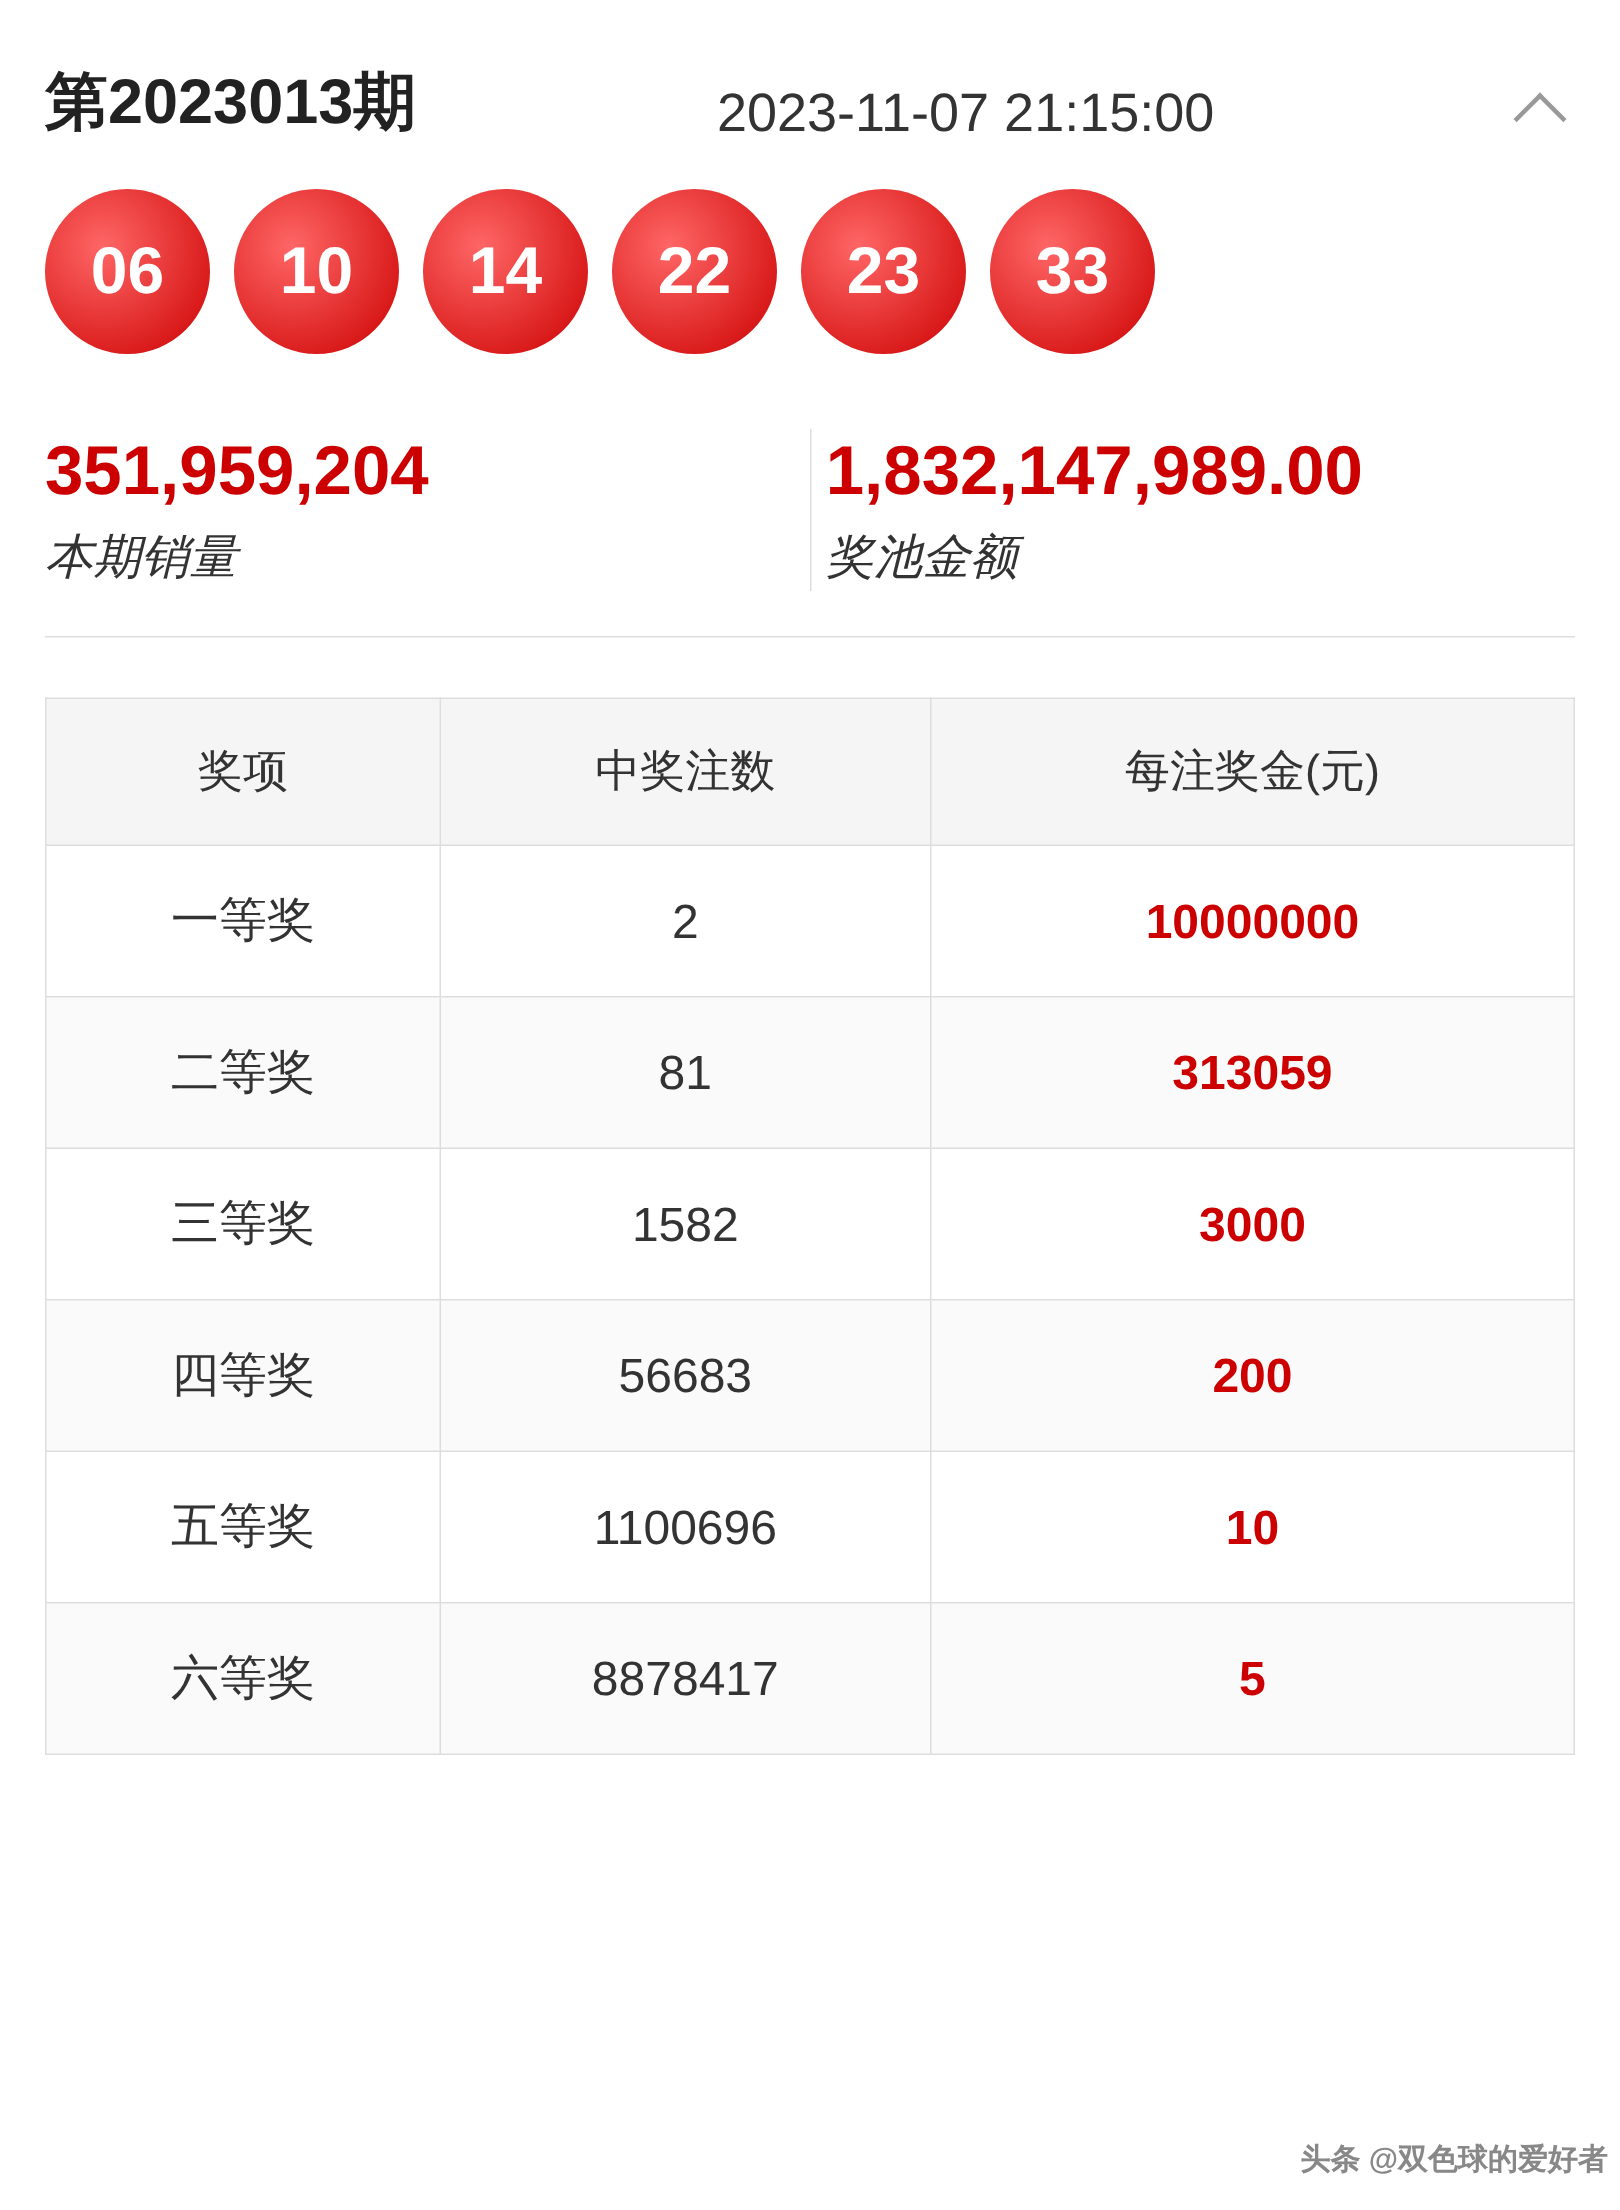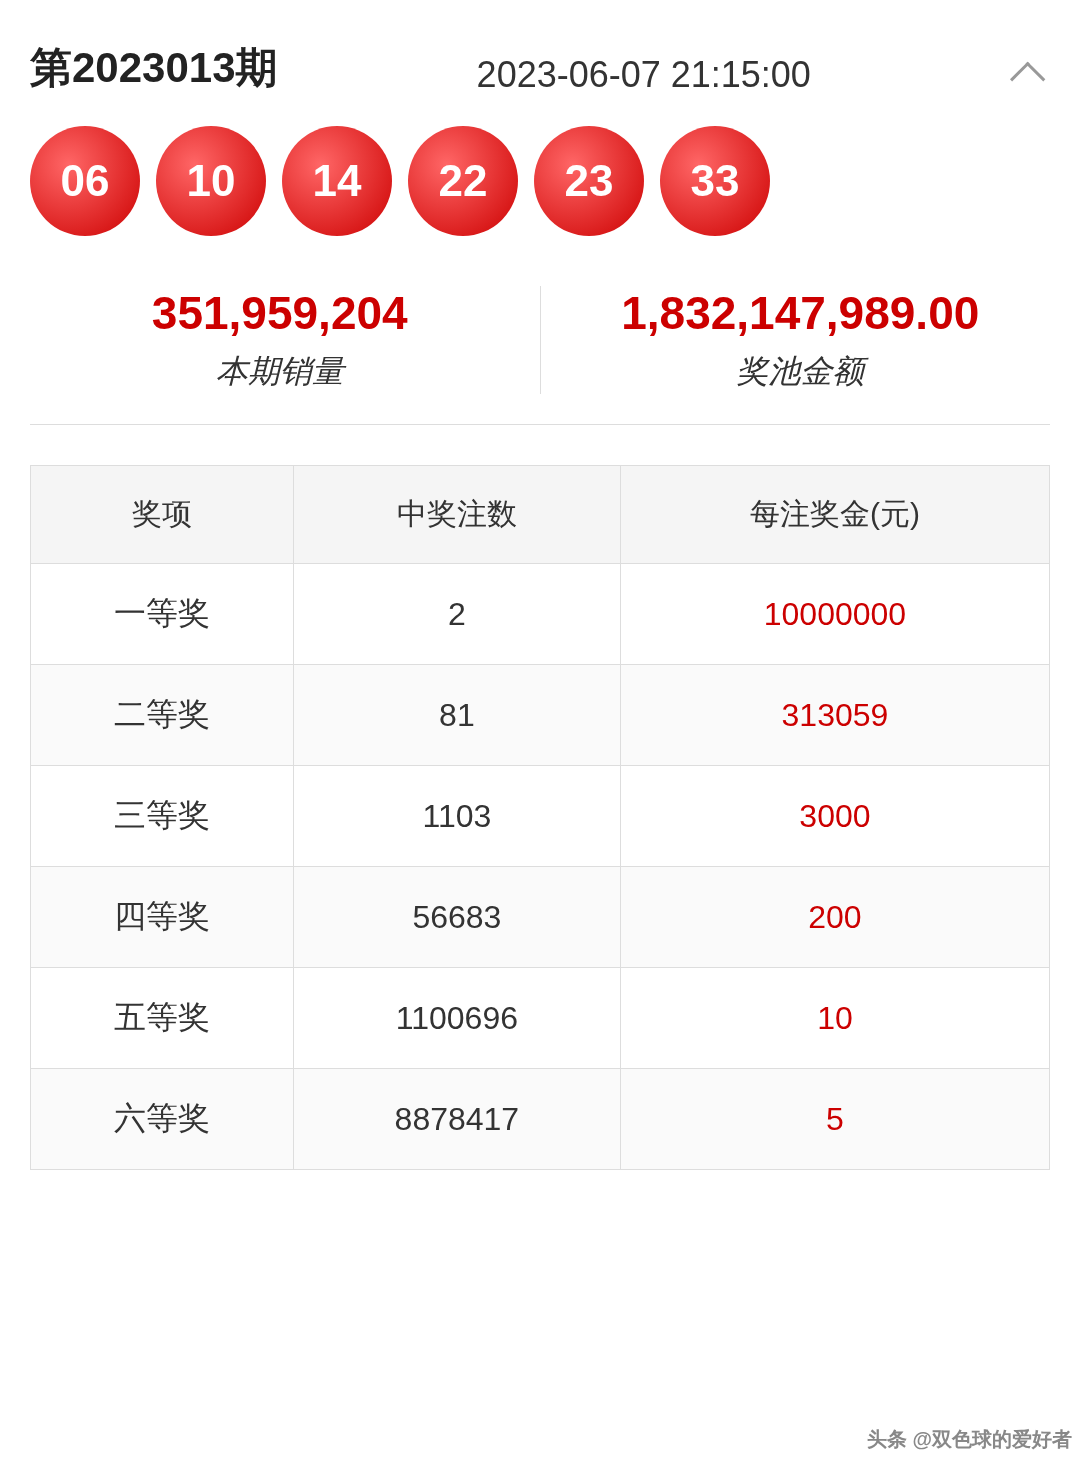--- a/index.html
+++ b/index.html
@@ -176,7 +176,7 @@
 
   <div class="header-row">
     <span class="issue-number">第2023013期</span>
-    <span class="draw-date">2023-06-07 21:15:00</span>
+    <span class="draw-date">2023-11-07 21:15:00</span>
     <div class="chevron-up"></div>
   </div>
 

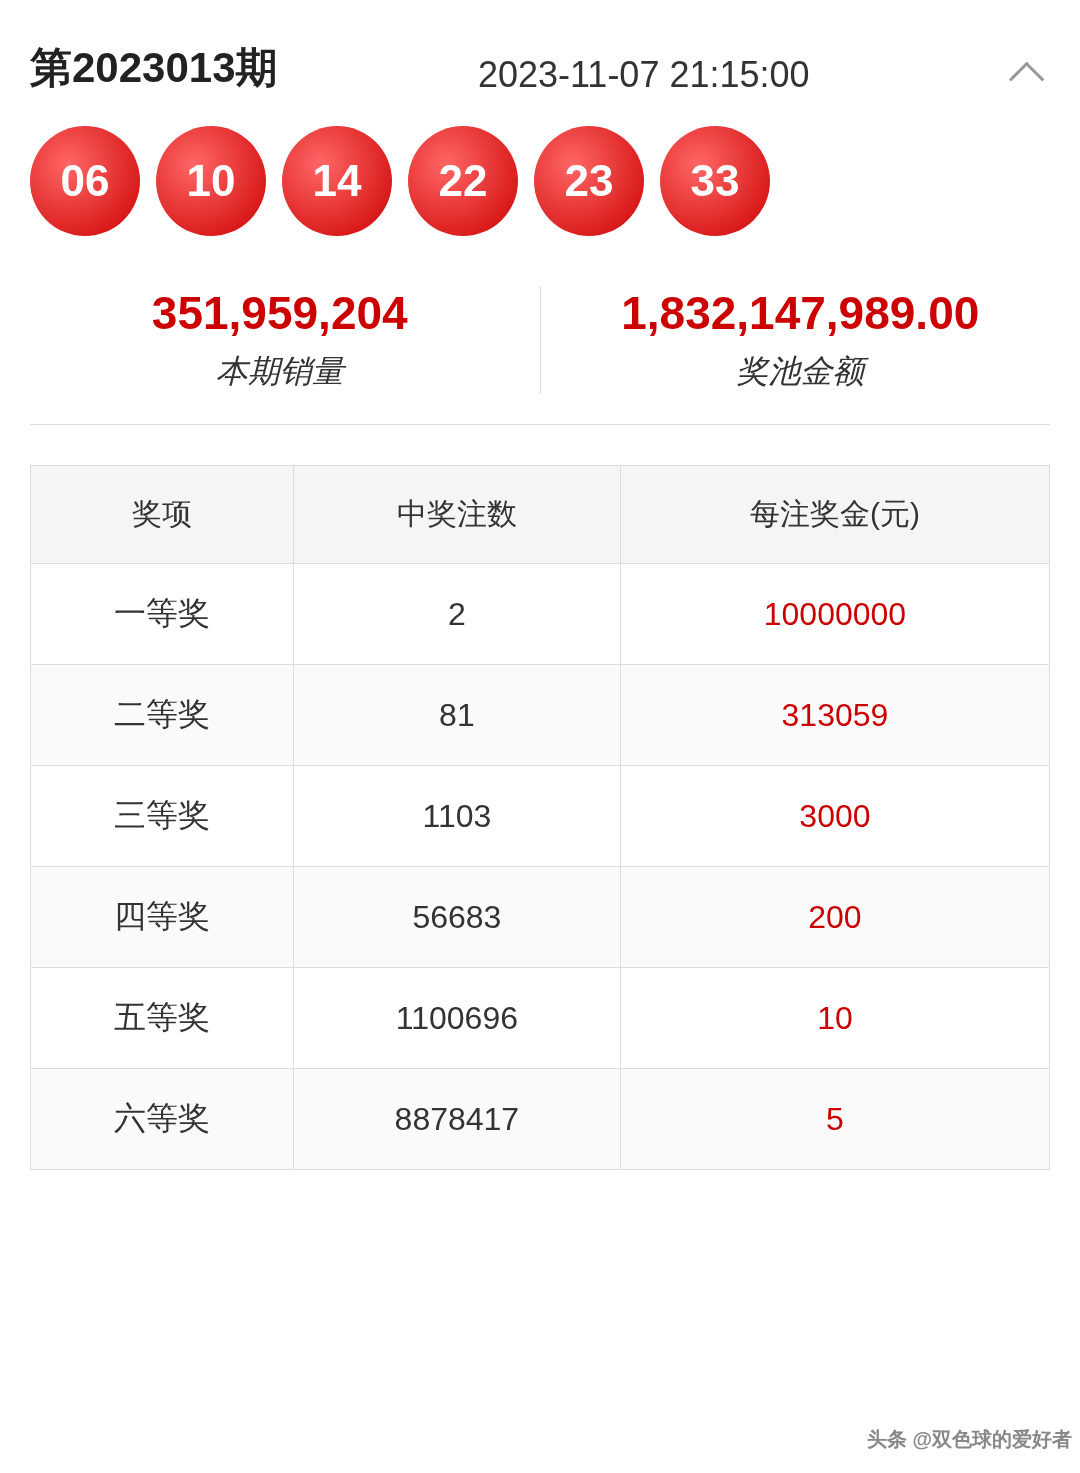--- a/index.html
+++ b/index.html
@@ -96,7 +96,7 @@
 
     .stat-block {
       flex: 1;
-      text-align: center;
+      text-align: left;
     }
 
     .stat-divider {

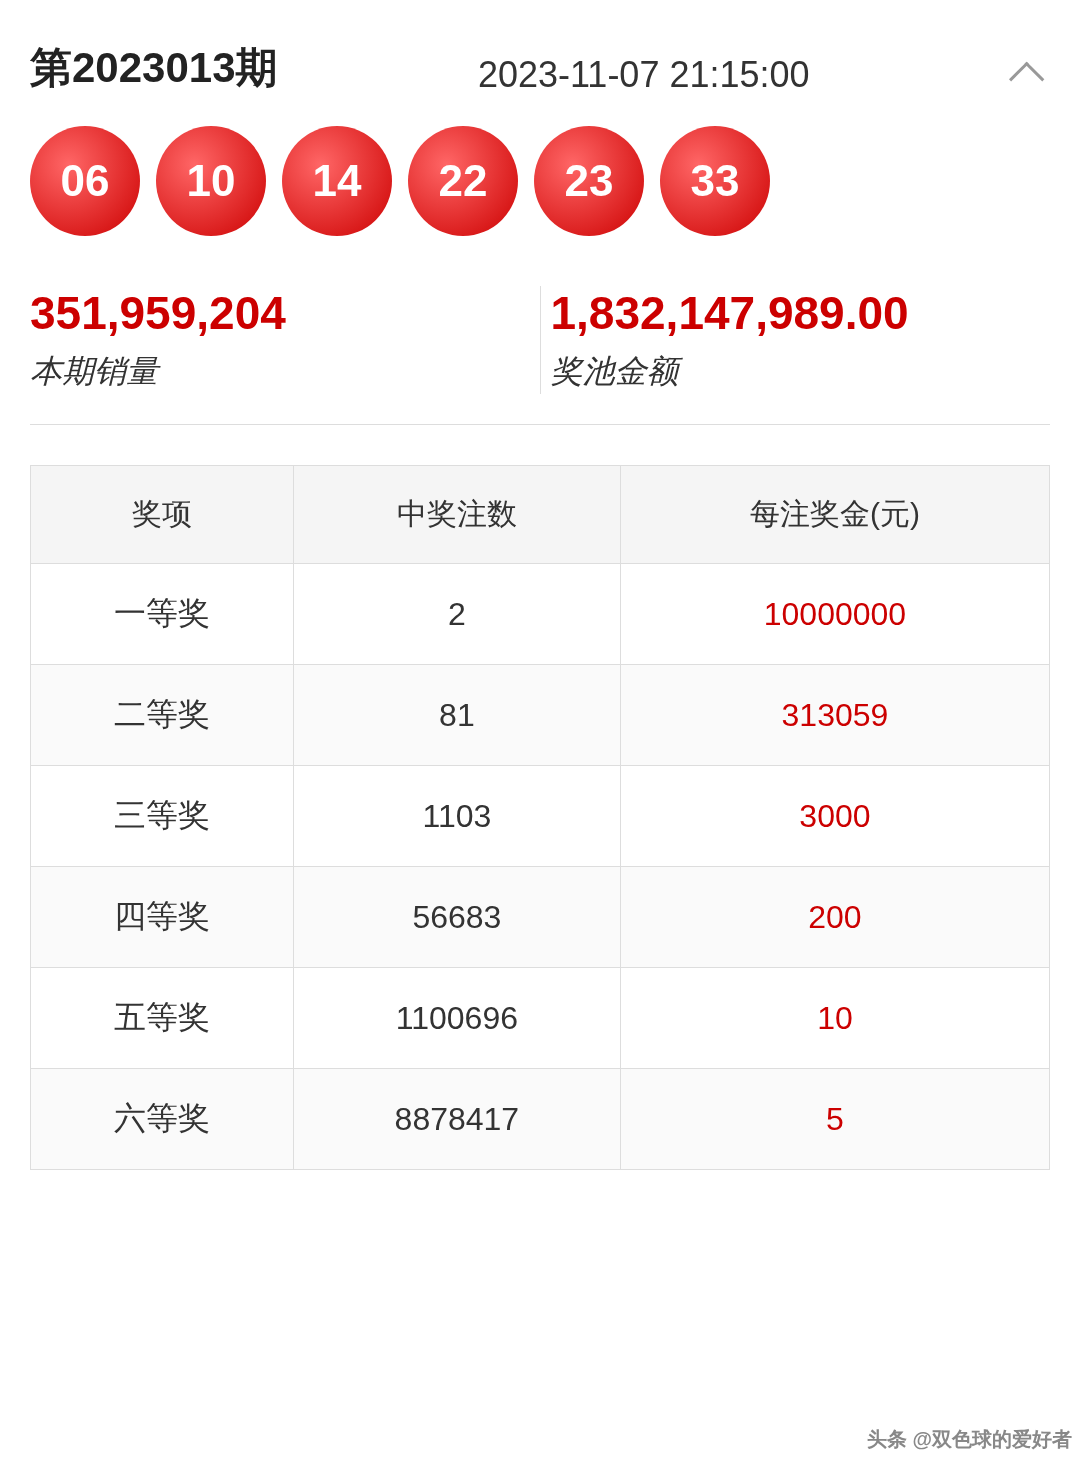--- a/index.html
+++ b/index.html
@@ -157,7 +157,7 @@
 
     .prize-amount {
       color: #cc0000;
-      font-weight: 400;
+      font-weight: 700;
     }
 
     .footer-watermark {

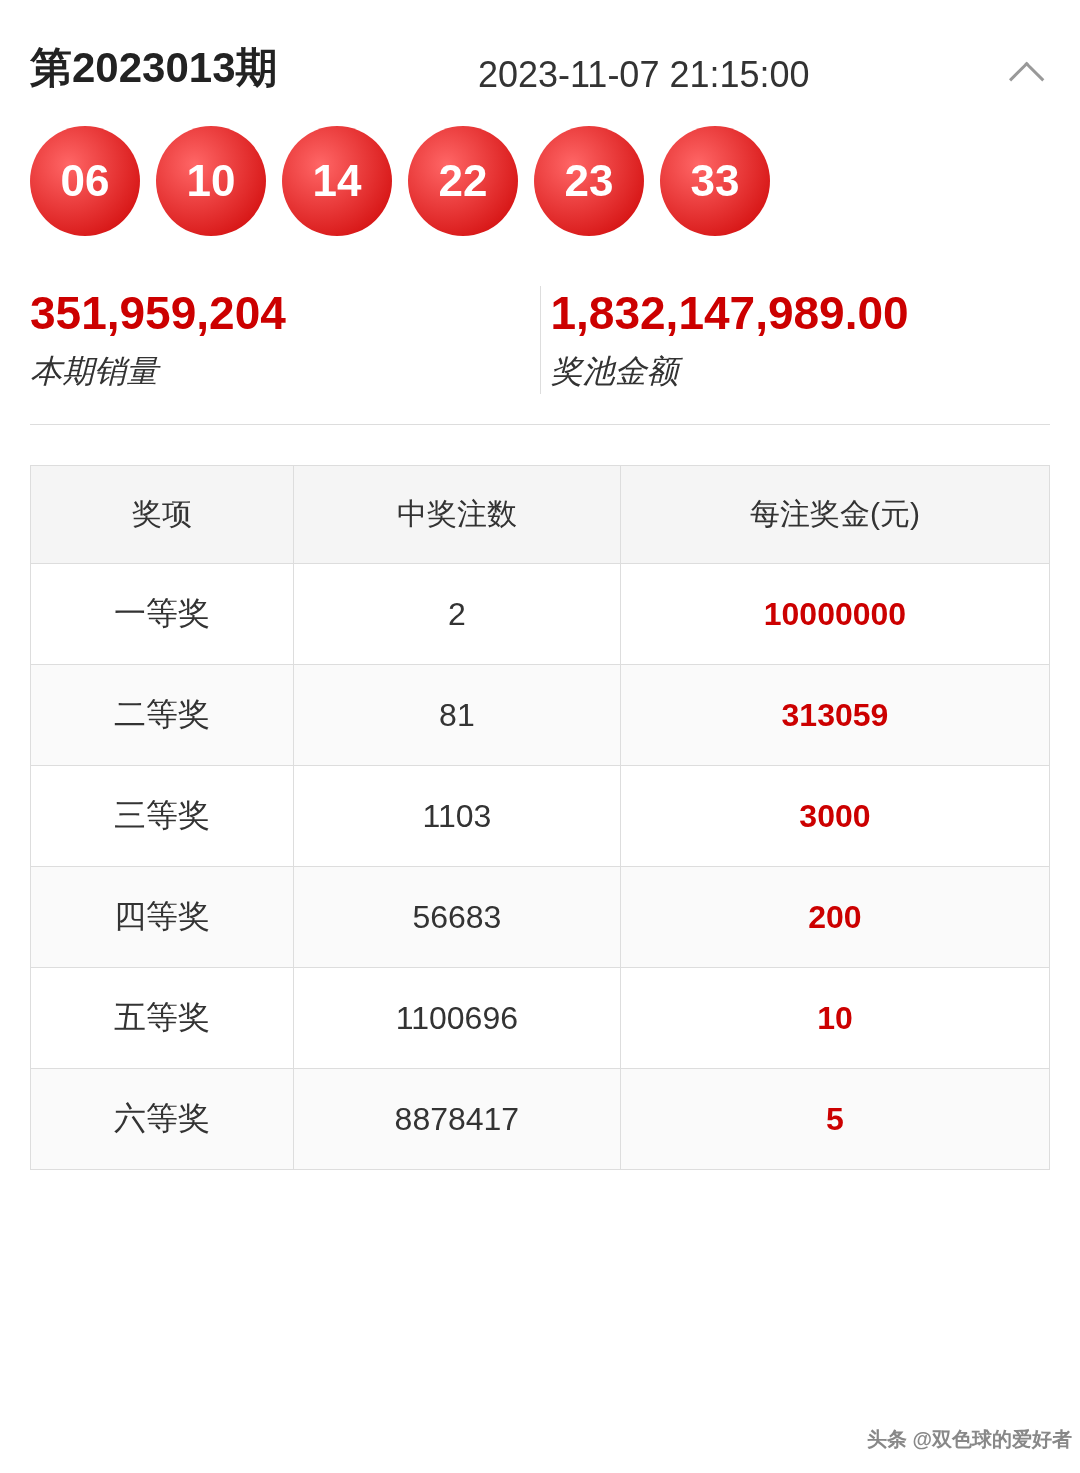--- a/index.html
+++ b/index.html
@@ -224,7 +224,7 @@
         </tr>
         <tr>
           <td class="prize-name">三等奖</td>
-          <td class="prize-count">1103</td>
+          <td class="prize-count">1582</td>
           <td class="prize-amount">3000</td>
         </tr>
         <tr>

